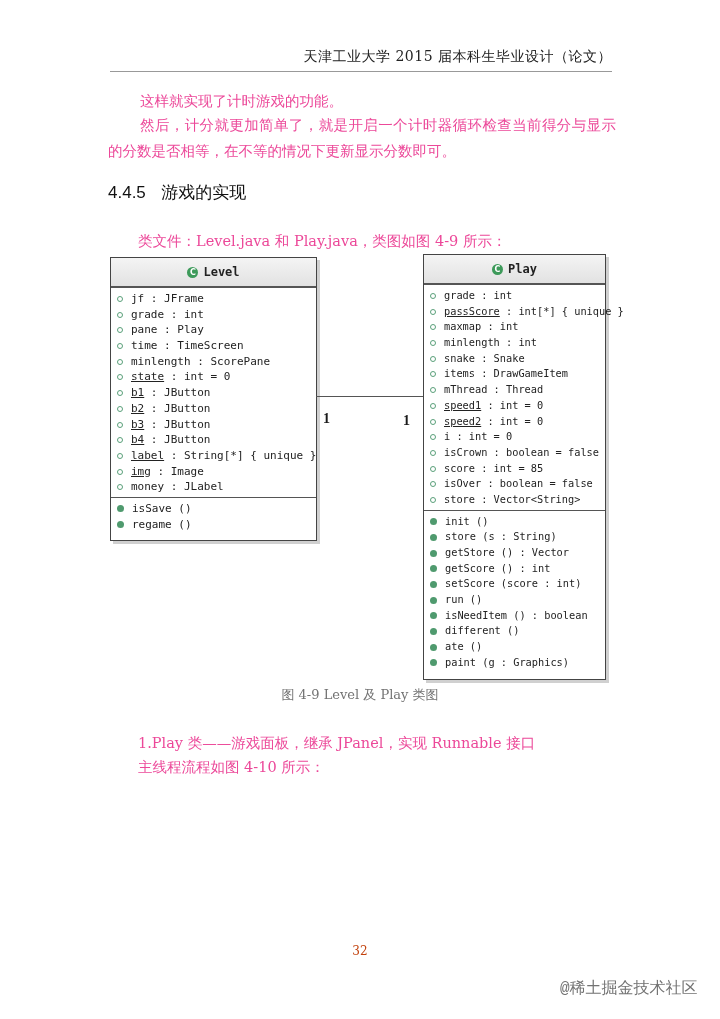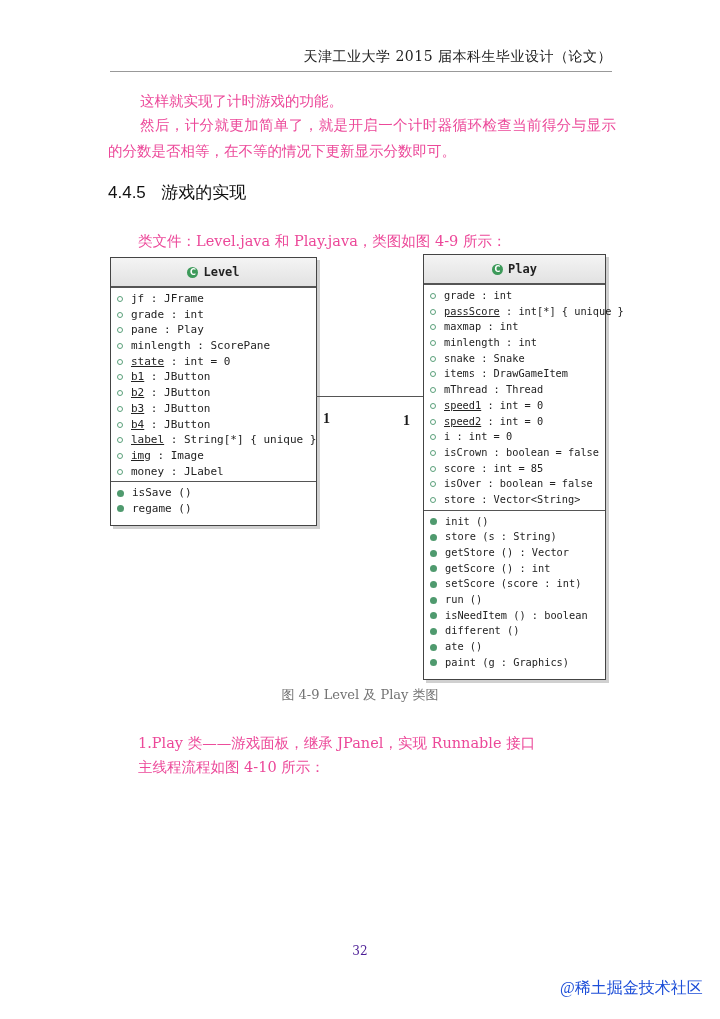--- a/index.html
+++ b/index.html
@@ -76,6 +76,7 @@
       <div class="row"><span class="dot-open"></span><span>jf</span><span> : JFrame</span></div>
       <div class="row"><span class="dot-open"></span><span>grade</span><span> : int</span></div>
       <div class="row"><span class="dot-open"></span><span>pane</span><span> : Play</span></div>
+      <div class="row"><span class="dot-open"></span><span>time</span><span> : TimeScreen</span></div>
       <div class="row"><span class="dot-open"></span><span>minlength</span><span> : ScorePane</span></div>
       <div class="row"><span class="dot-open"></span><span class="u">state</span><span> : int = 0</span></div>
       <div class="row"><span class="dot-open"></span><span class="u">b1</span><span> : JButton</span></div>

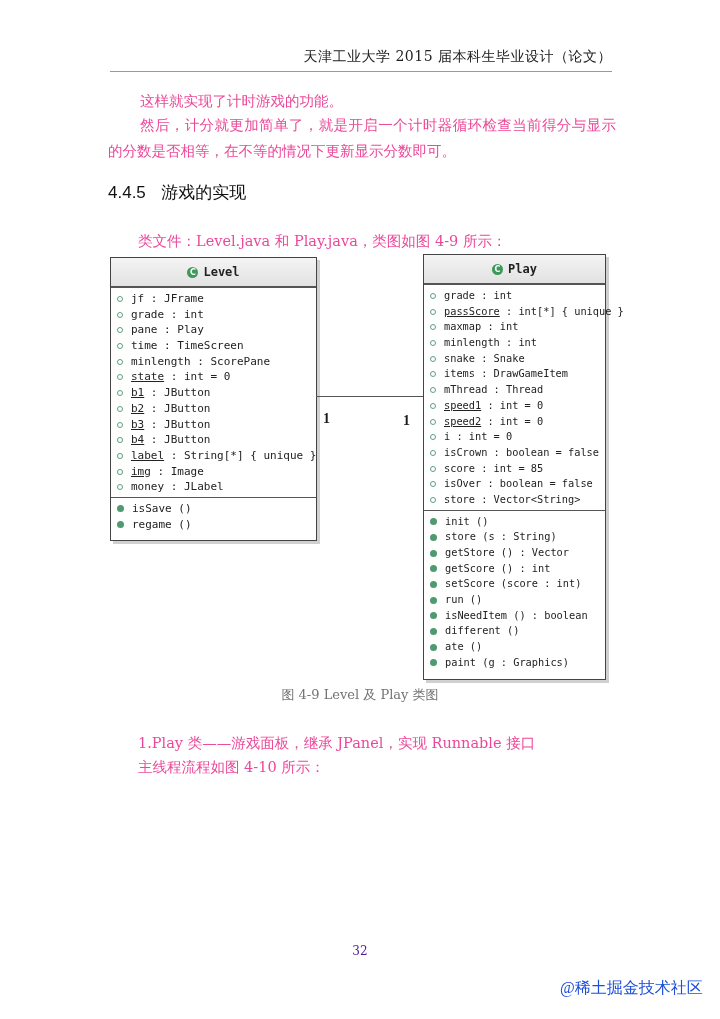--- a/index.html
+++ b/index.html
@@ -45,7 +45,7 @@
   .p4 { left: 138px; top: 730px; }
   .p5 { left: 138px; top: 754px; }
   .page-num { position: absolute; left: 340px; top: 944px; width: 40px; text-align: center;
-              font-size: 12px; color: #4c1d95; }
+              font-size: 12px; color: #c2410c; }
   .watermark { position: absolute; left: 560px; top: 978px; font-size: 16px; color: #1d4ed8;
                font-family: Liberation Serif, serif; }
 </style>

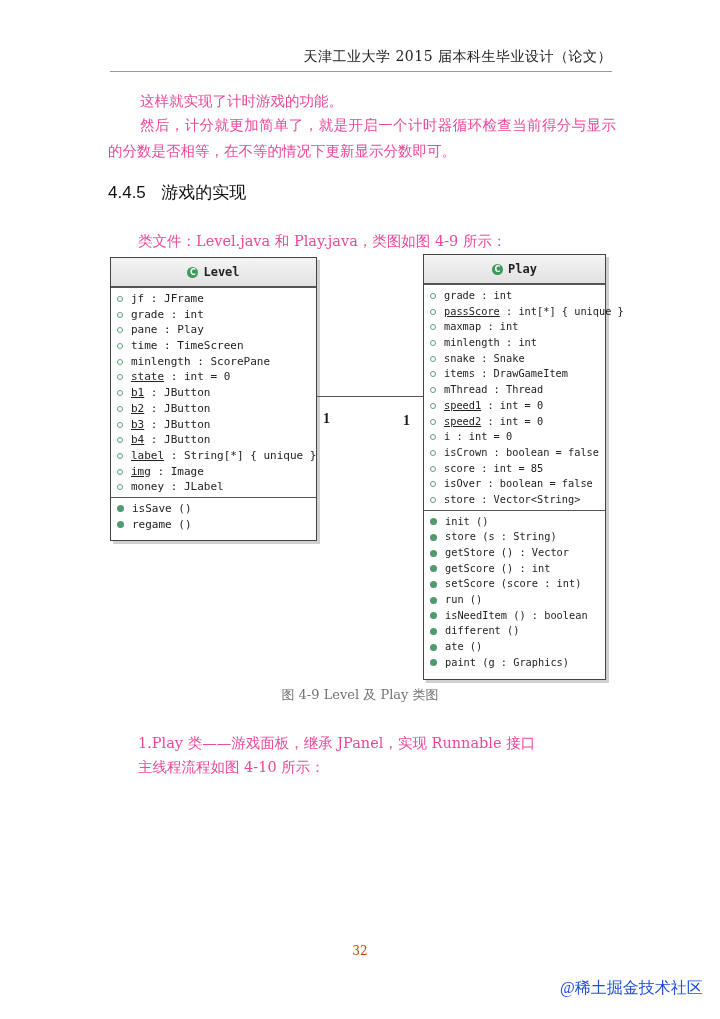--- a/index.html
+++ b/index.html
@@ -46,8 +46,8 @@
   .p5 { left: 138px; top: 754px; }
   .page-num { position: absolute; left: 340px; top: 944px; width: 40px; text-align: center;
               font-size: 12px; color: #c2410c; }
-  .watermark { position: absolute; left: 560px; top: 978px; font-size: 16px; color: #1d4ed8;
-               font-family: Liberation Serif, serif; }
+  .watermark { position: absolute; left: 560px; top: 978px; font-size: 16px; color: #737373;
+               font-family: Liberation Mono, monospace; }
 </style>
 </head>
 <body>

